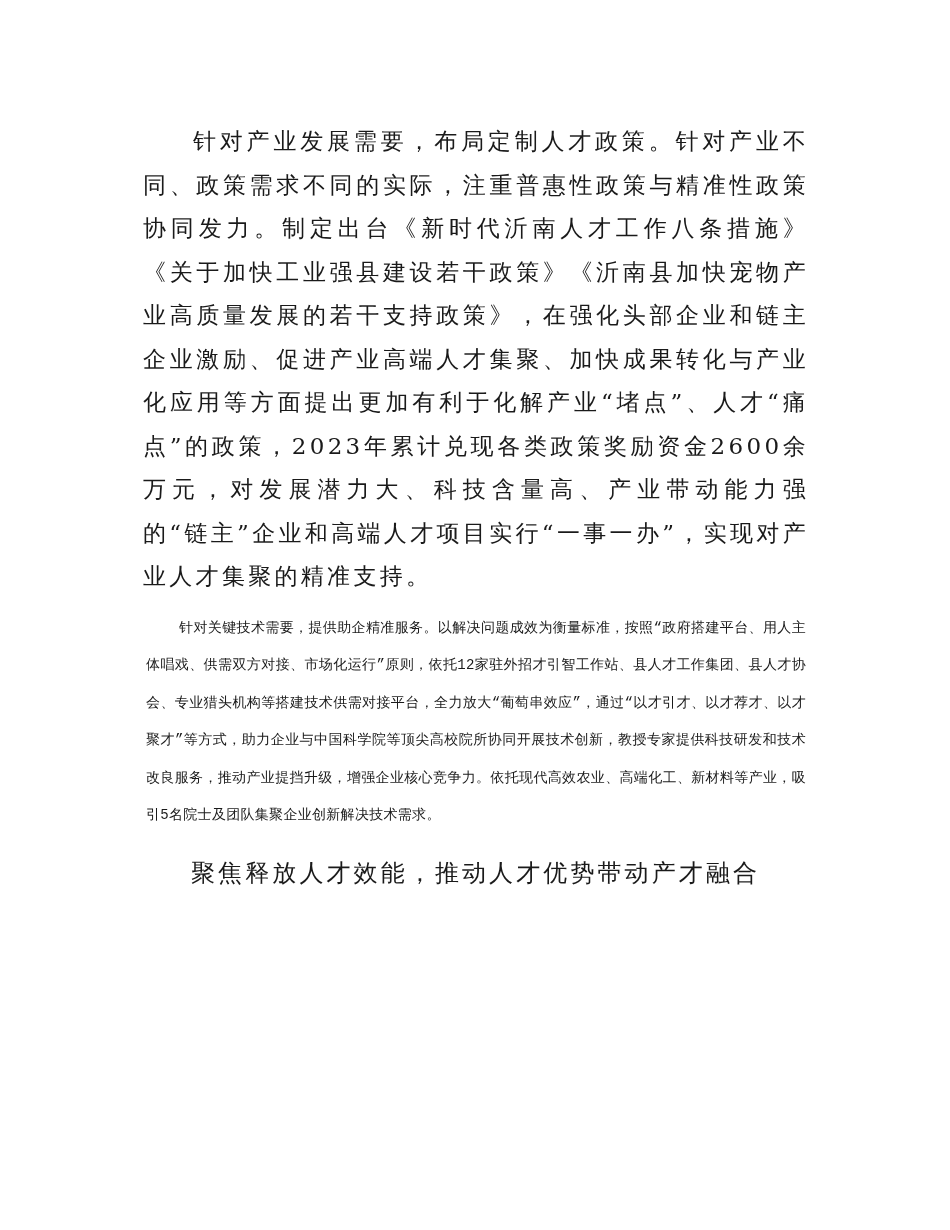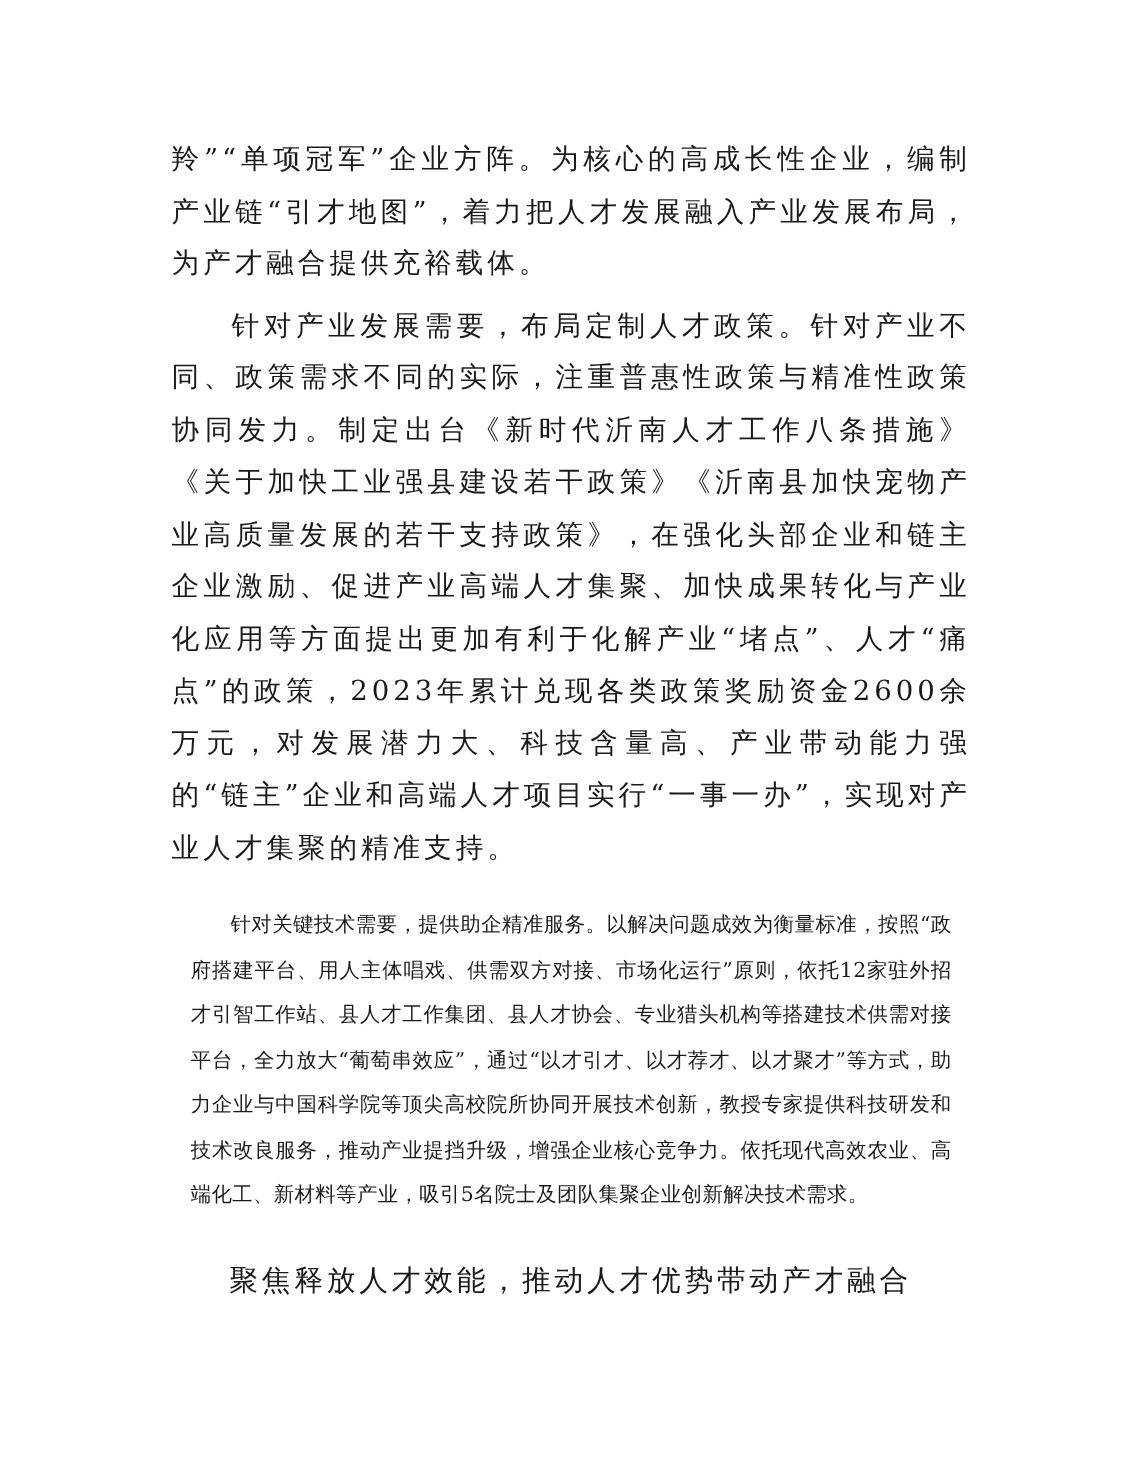--- a/index.html
+++ b/index.html
@@ -62,7 +62,6 @@
 <body>
 
 <div class="page">
-  <p class="para-large">羚”“单项冠军”企业方阵。为核心的高成长性企业，编制产业链“引才地图”，着力把人才发展融入产业发展布局，为产才融合提供充裕载体。</p>
 
   <div class="gap-small"></div>
 

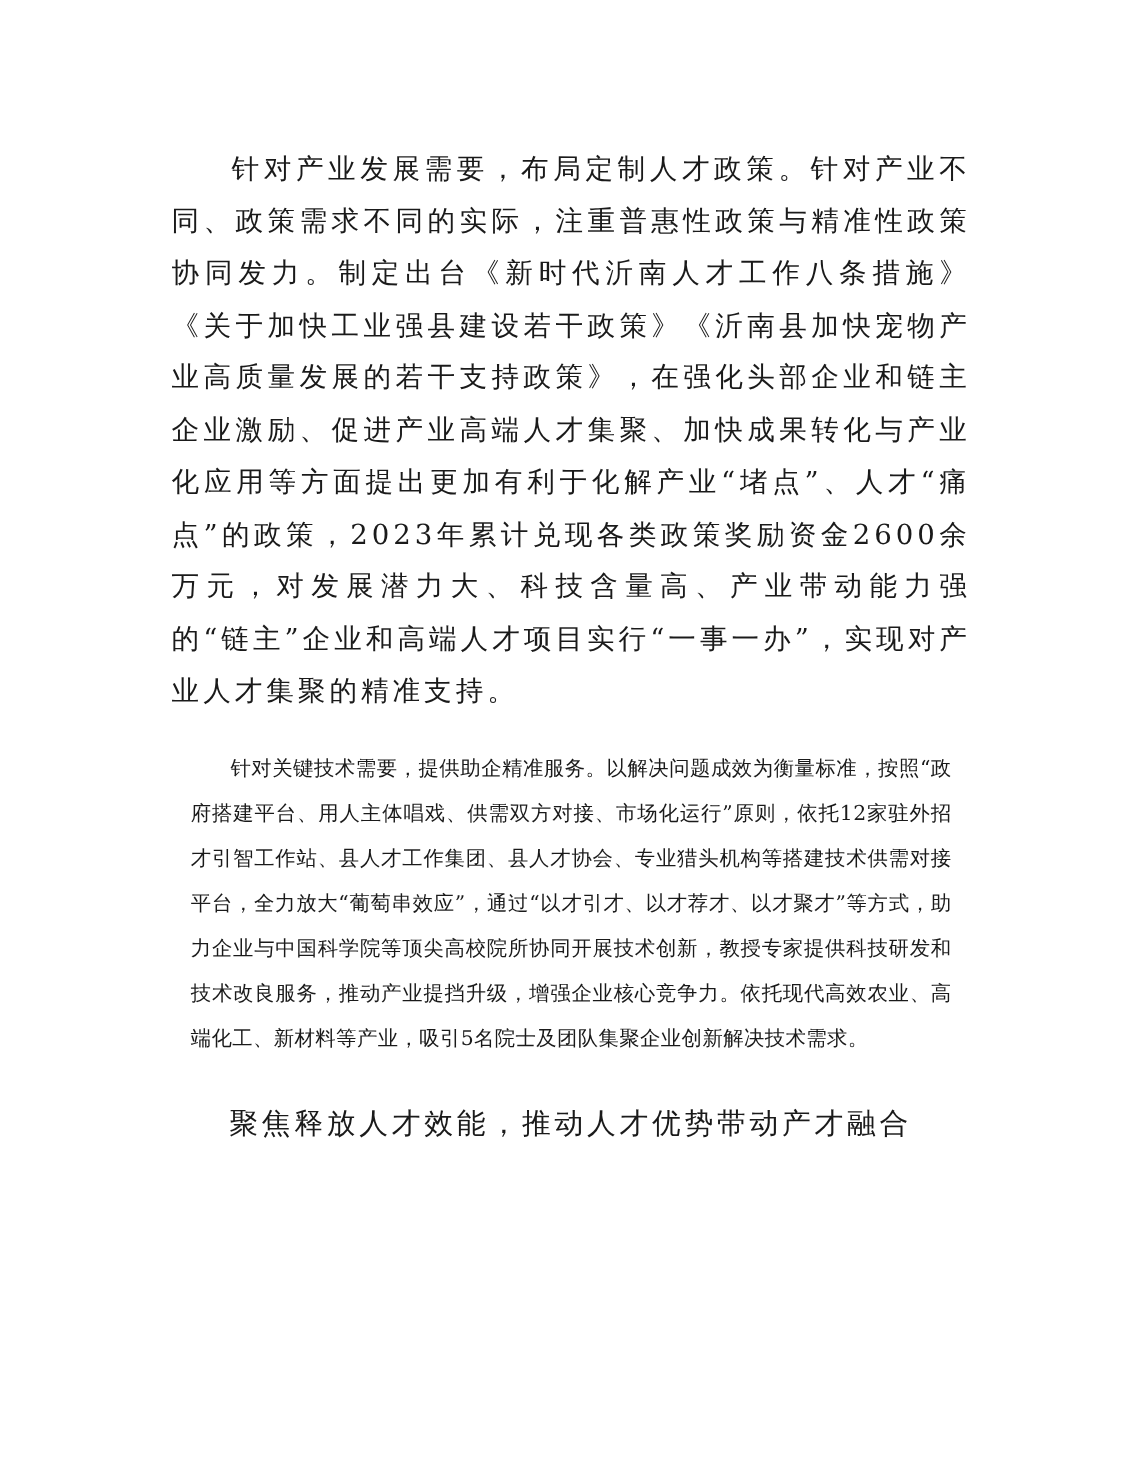--- a/index.html
+++ b/index.html
@@ -37,14 +37,15 @@
       height: 8px;
     }
     .para-small {
-      margin: 16px;
-      font-size: 17px;
+      margin: 3px;
+      font-size: 14px;
       line-height: 37.5px;
       letter-spacing: 0.3px;
       text-align: justify;
       text-align-last: left;
       text-indent: 33px;
       word-break: break-all;
+      font-family: Liberation Mono, monospace;
     }
     .gap-mid {
       height: 14px;

